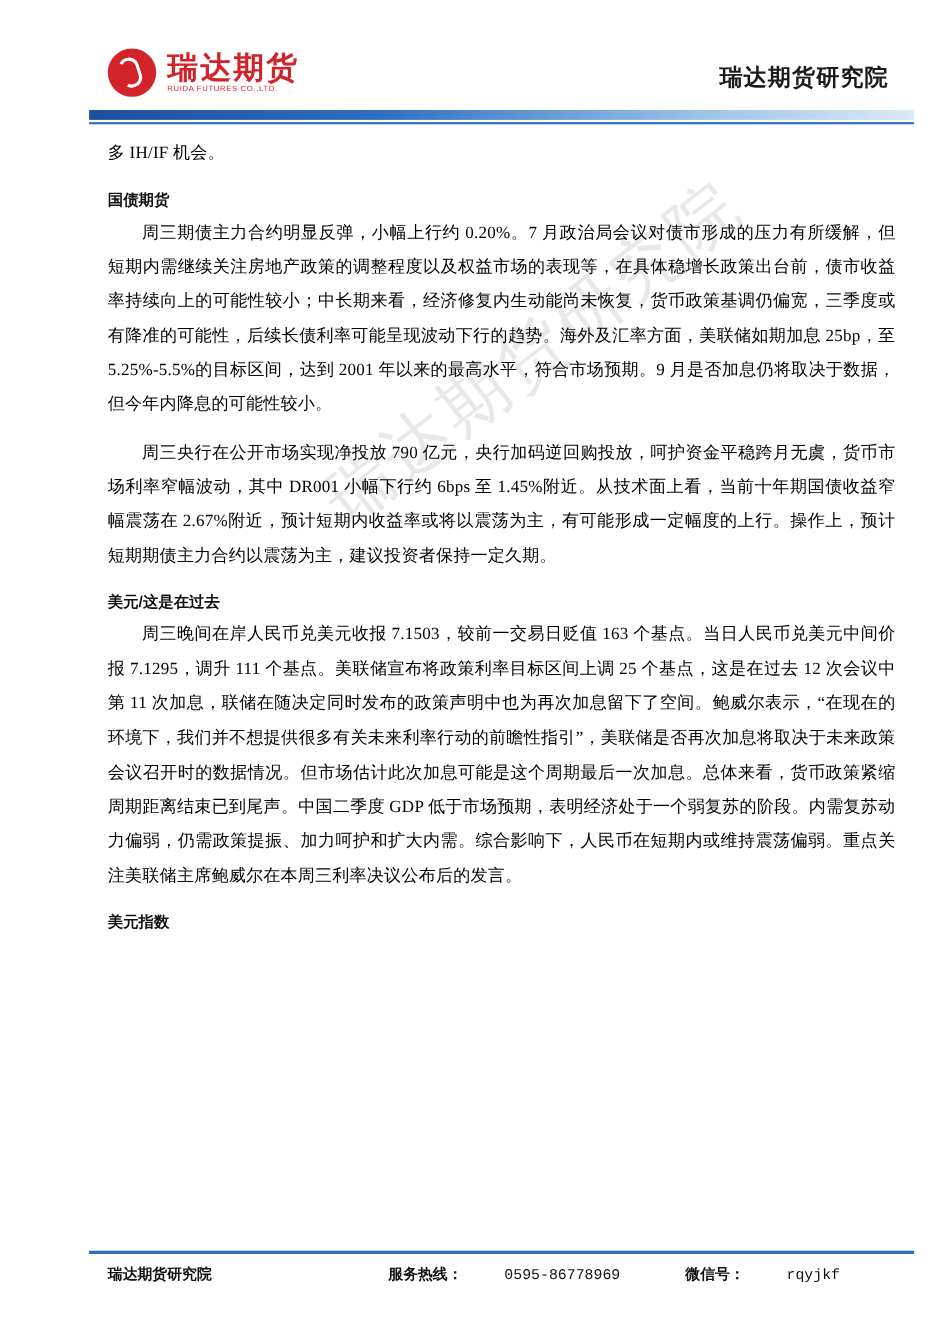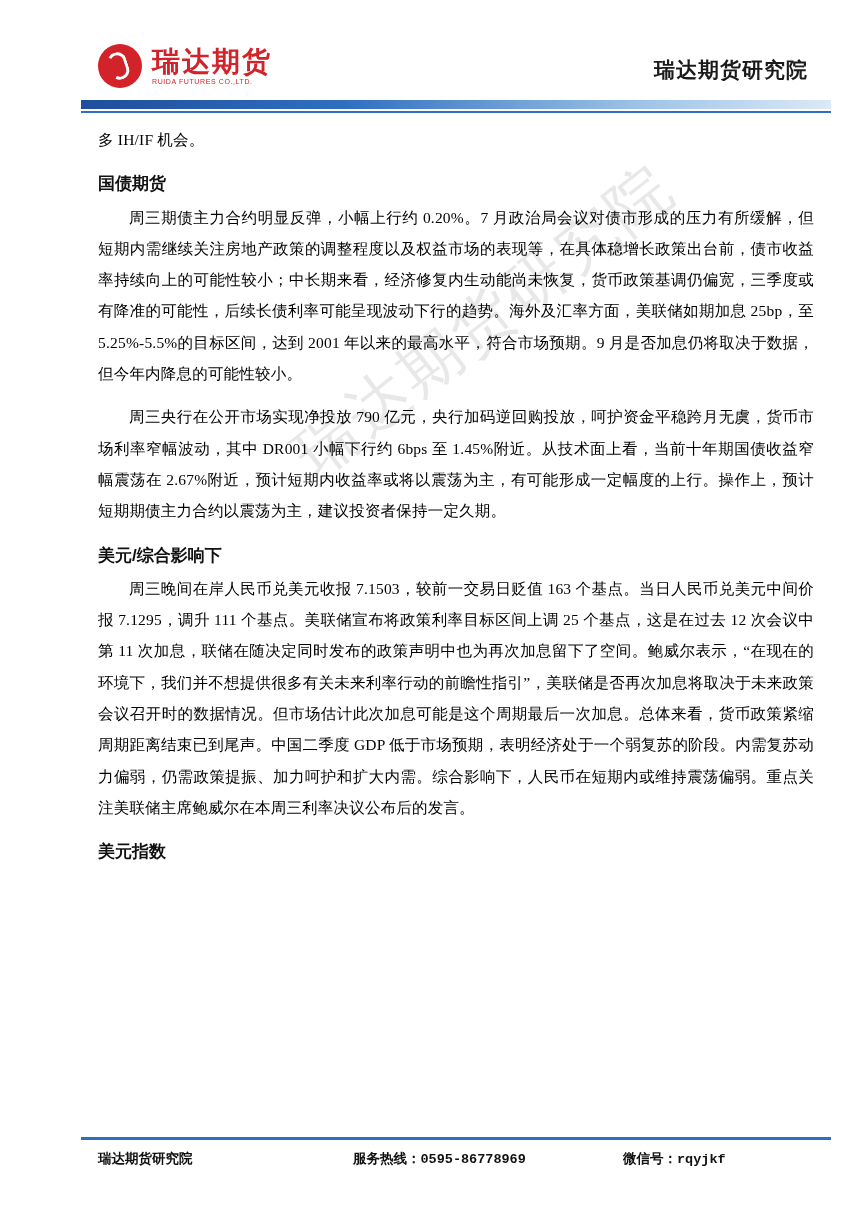--- a/index.html
+++ b/index.html
@@ -125,7 +125,7 @@
   }
   .heading {
     font-family: "Liberation Sans", sans-serif;
-    font-size: 17px;
+    font-size: 14px;
     font-weight: bold;
     color: #111111;
     margin: 13px 0 1px 0;

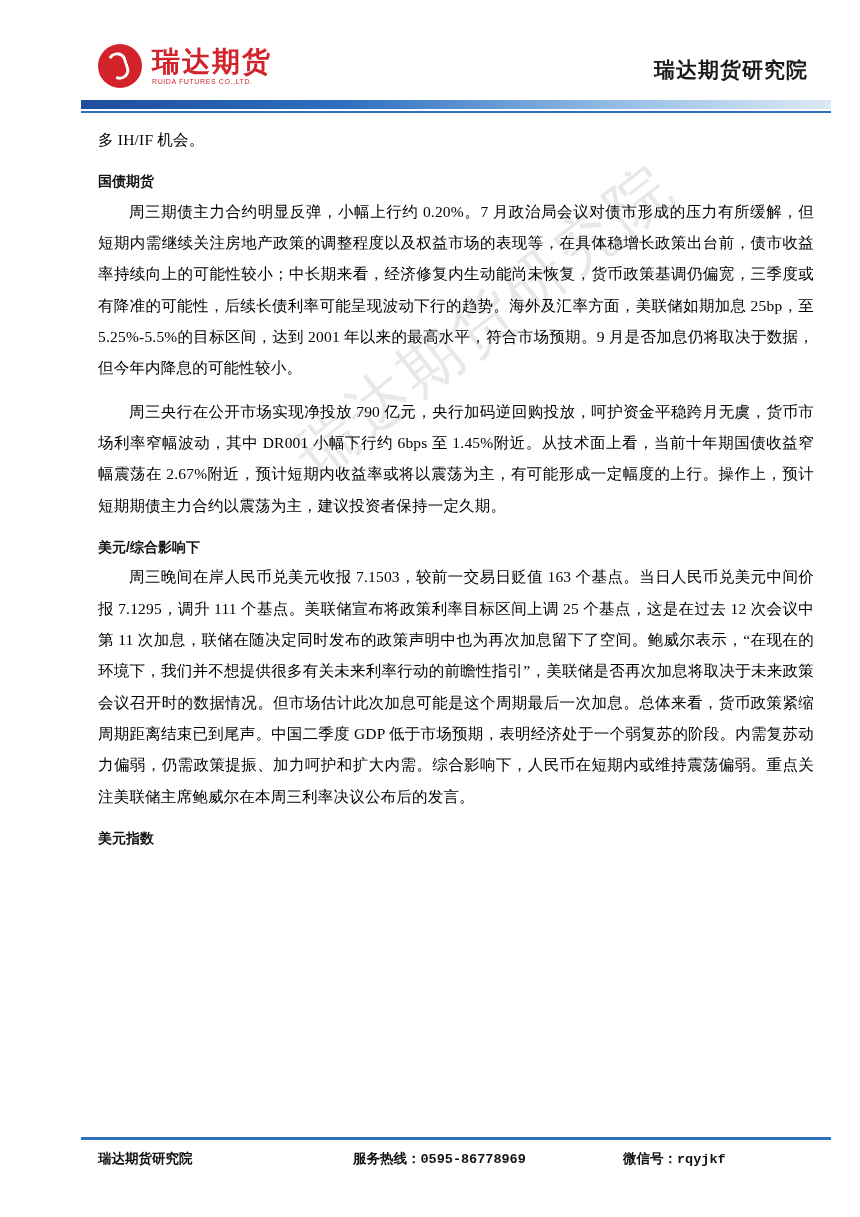--- a/index.html
+++ b/index.html
@@ -205,7 +205,7 @@
     <div class="gap"></div>
     <p class="para indent">周三央行在公开市场实现净投放 790 亿元，央行加码逆回购投放，呵护资金平稳跨月无虞，货币市场利率窄幅波动，其中 DR001 小幅下行约 6bps 至 1.45%附近。从技术面上看，当前十年期国债收益窄幅震荡在 2.67%附近，预计短期内收益率或将以震荡为主，有可能形成一定幅度的上行。操作上，预计短期期债主力合约以震荡为主，建议投资者保持一定久期。</p>
 
-    <div class="heading">美元/综合影响下</div>
+    <div class="heading">美元/这是在过去</div>
     <p class="para indent">周三晚间在岸人民币兑美元收报 7.1503，较前一交易日贬值 163 个基点。当日人民币兑美元中间价报 7.1295，调升 111 个基点。美联储宣布将政策利率目标区间上调 25 个基点，这是在过去 12 次会议中第 11 次加息，联储在随决定同时发布的政策声明中也为再次加息留下了空间。鲍威尔表示，“在现在的环境下，我们并不想提供很多有关未来利率行动的前瞻性指引”，美联储是否再次加息将取决于未来政策会议召开时的数据情况。但市场估计此次加息可能是这个周期最后一次加息。总体来看，货币政策紧缩周期距离结束已到尾声。中国二季度 GDP 低于市场预期，表明经济处于一个弱复苏的阶段。内需复苏动力偏弱，仍需政策提振、加力呵护和扩大内需。综合影响下，人民币在短期内或维持震荡偏弱。重点关注美联储主席鲍威尔在本周三利率决议公布后的发言。</p>
 
     <div class="heading">美元指数</div>

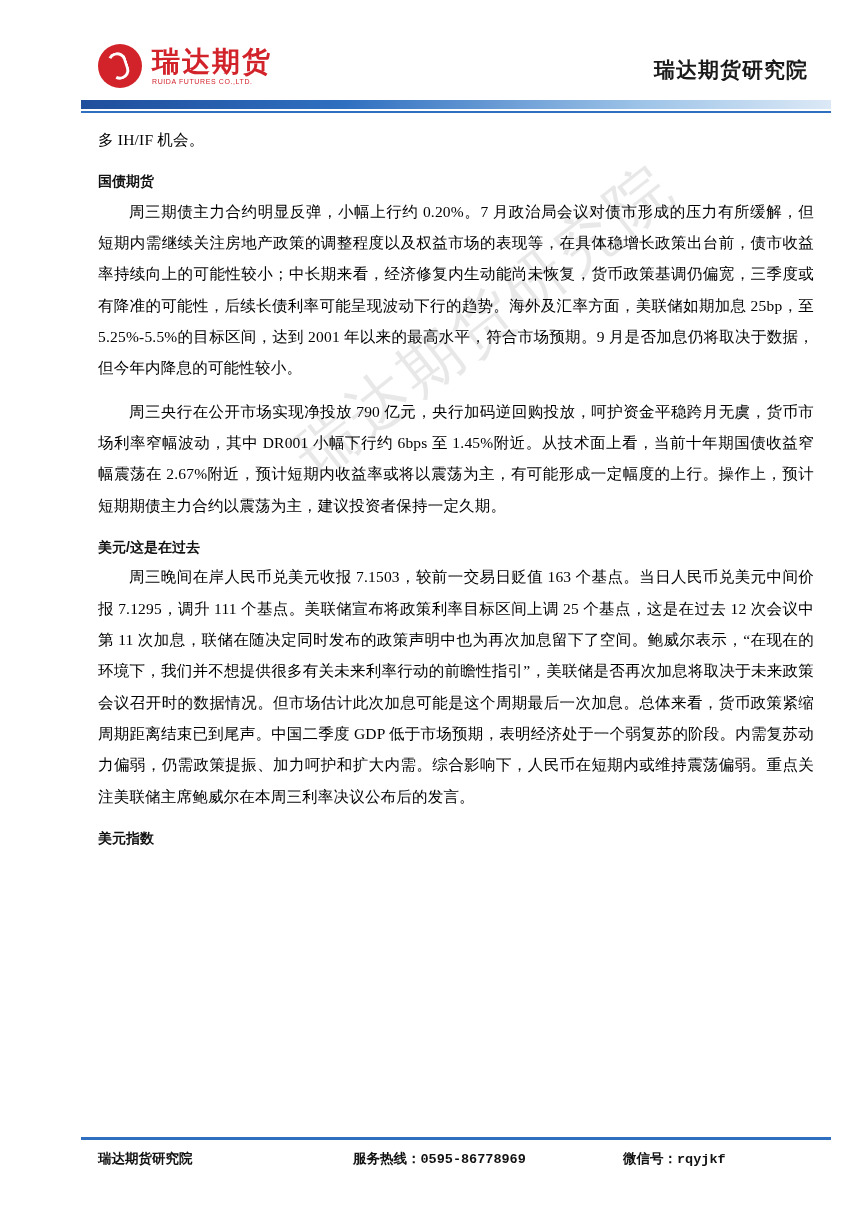--- a/index.html
+++ b/index.html
@@ -174,7 +174,7 @@
   .footer-left { width: 255px; }
   .footer-mid  { width: 270px; }
   .footer-right { flex: 1; }
-  .mono { font-family: "Liberation Mono", monospace; font-weight: bold; }
+  .mono { font-family: "Liberation Mono", monospace; font-weight: normal; margin-left: 38px; }
 </style>
 </head>
 <body>

